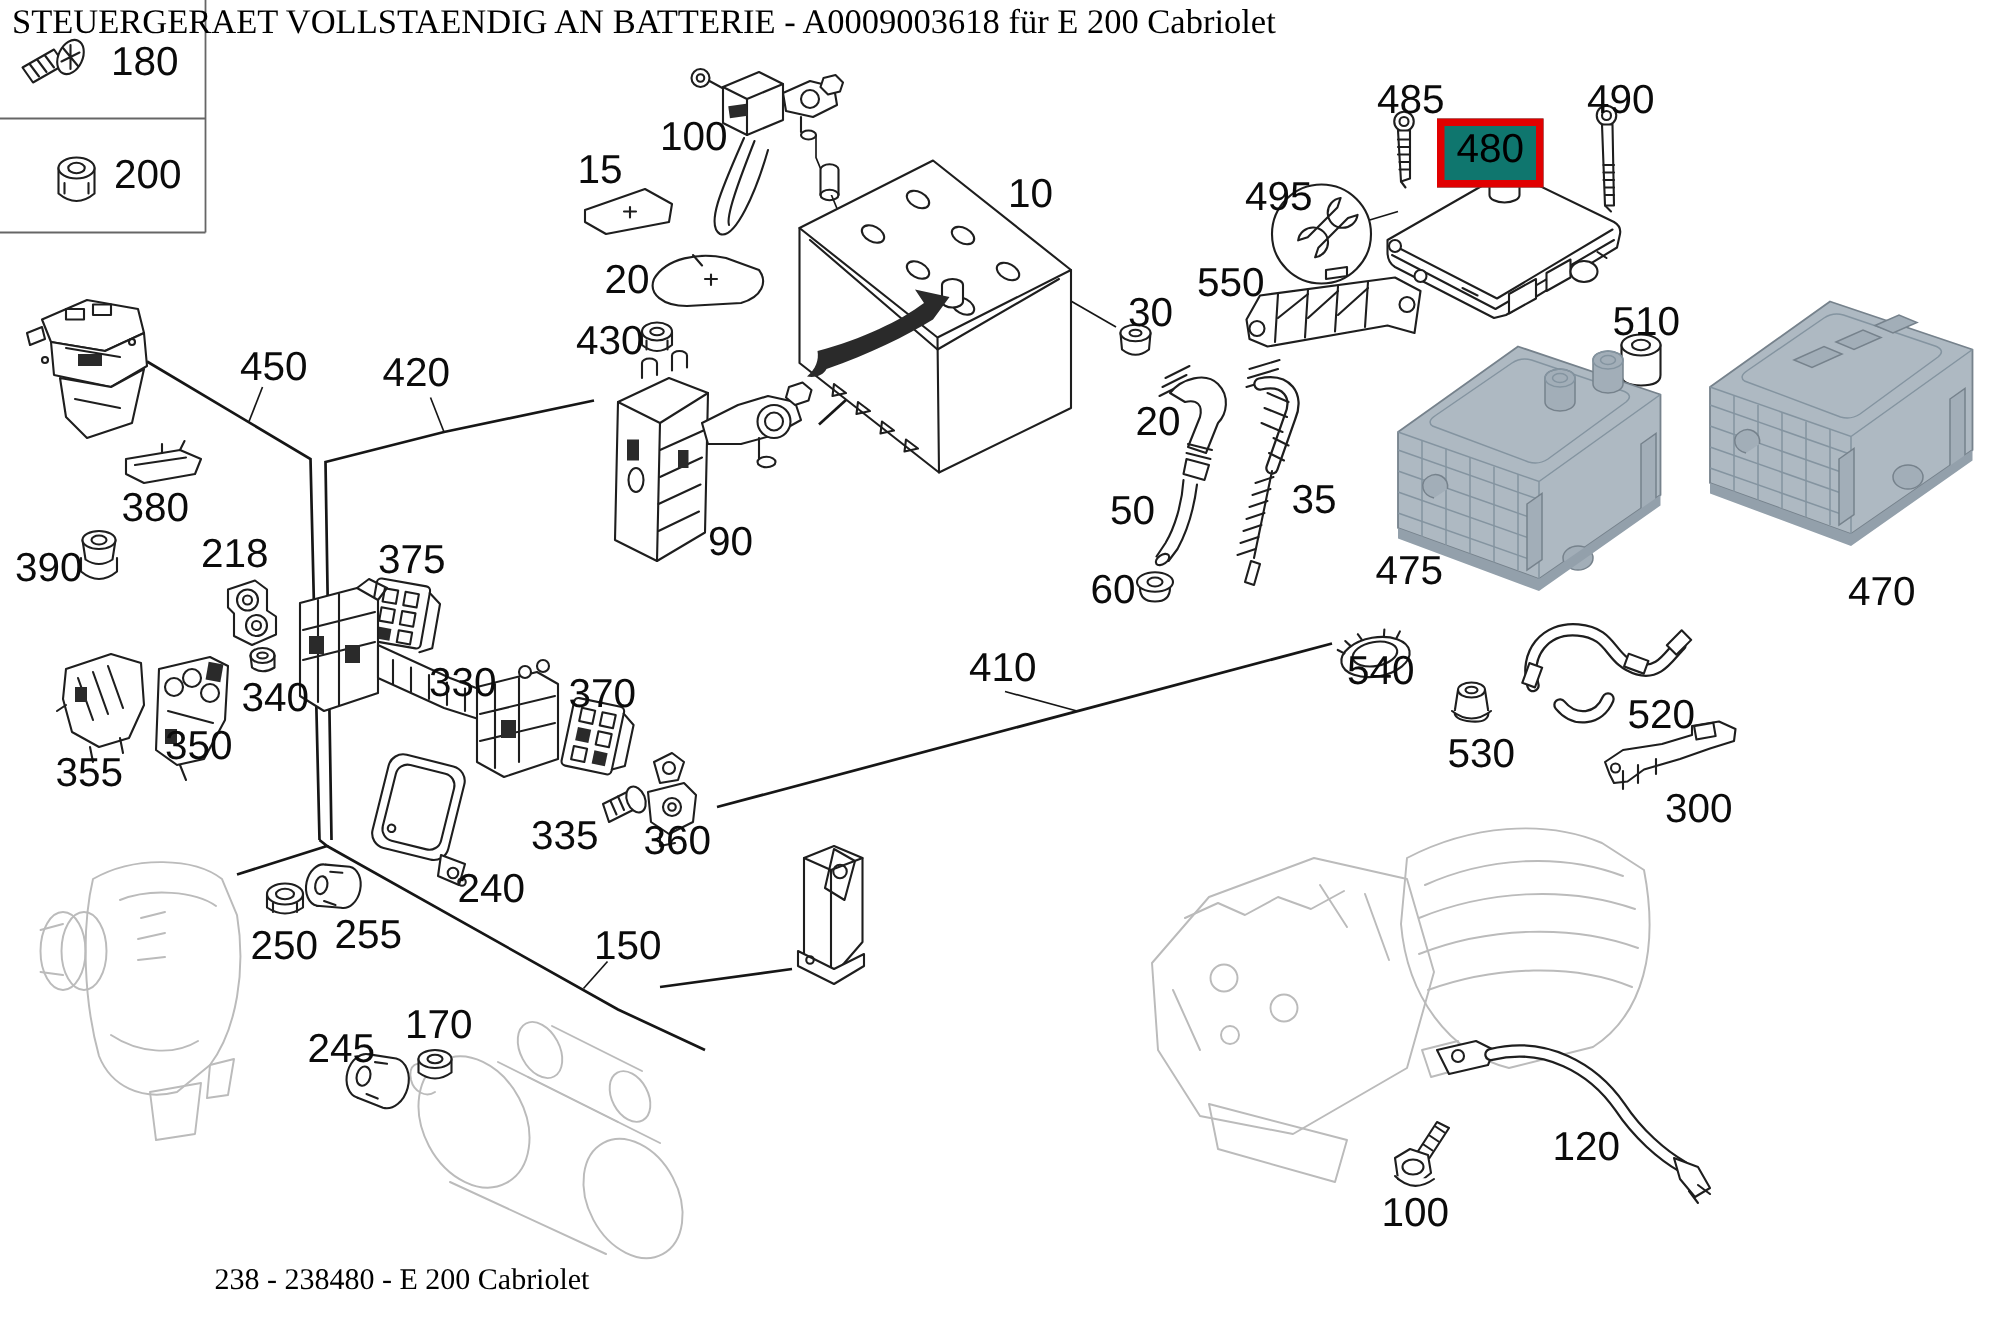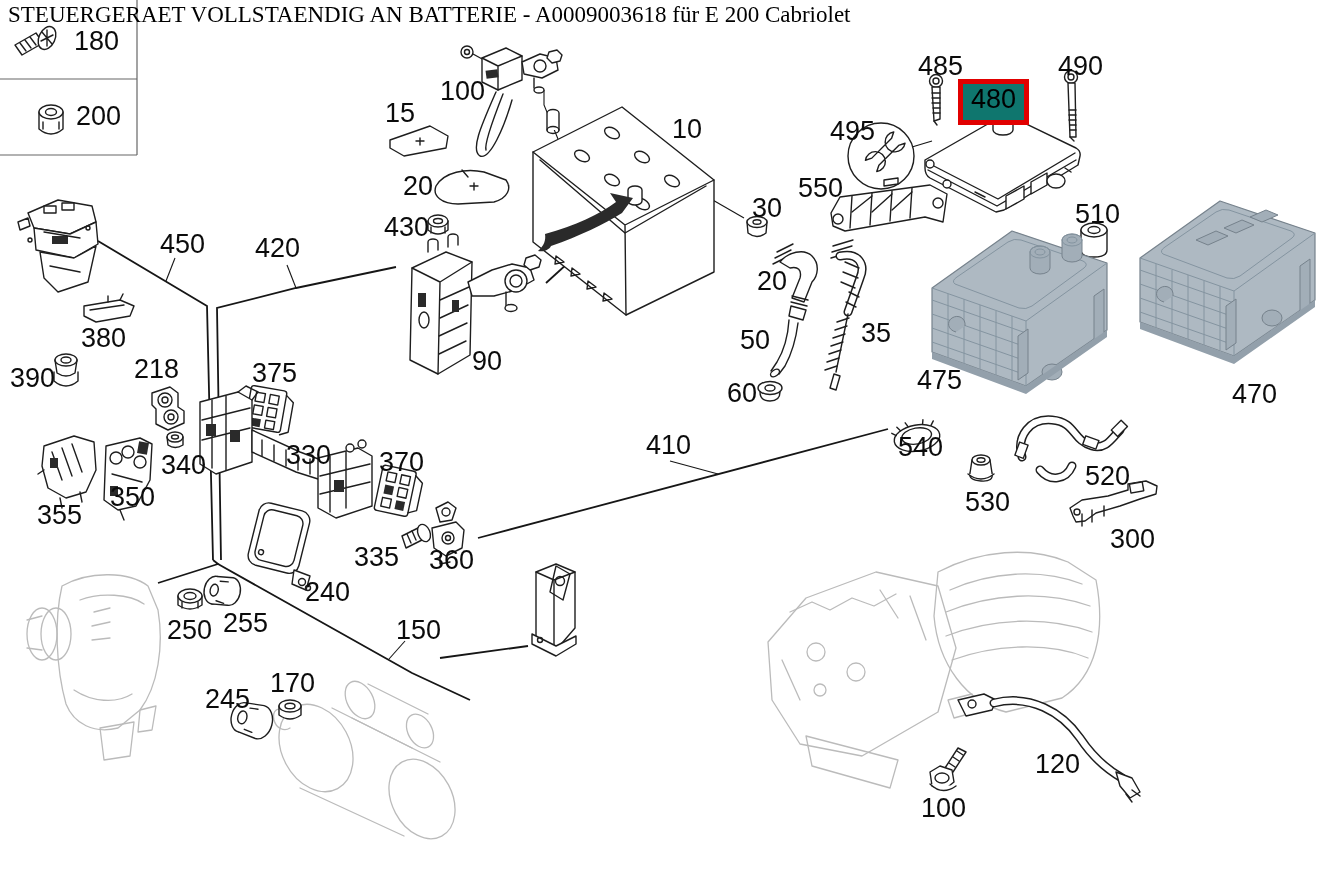--- a/index.html
+++ b/index.html
@@ -494,6 +494,7 @@
 </svg>
 
 <div class="title">STEUERGERAET VOLLSTAENDIG AN BATTERIE - A0009003618 für E 200 Cabriolet</div>
+<div class="caption">238 - 238480 - E 200 Cabriolet</div>
 
 <div class="lbl" style="left:74px;top:28px">180</div>
 <div class="lbl" style="left:76px;top:103px">200</div>

